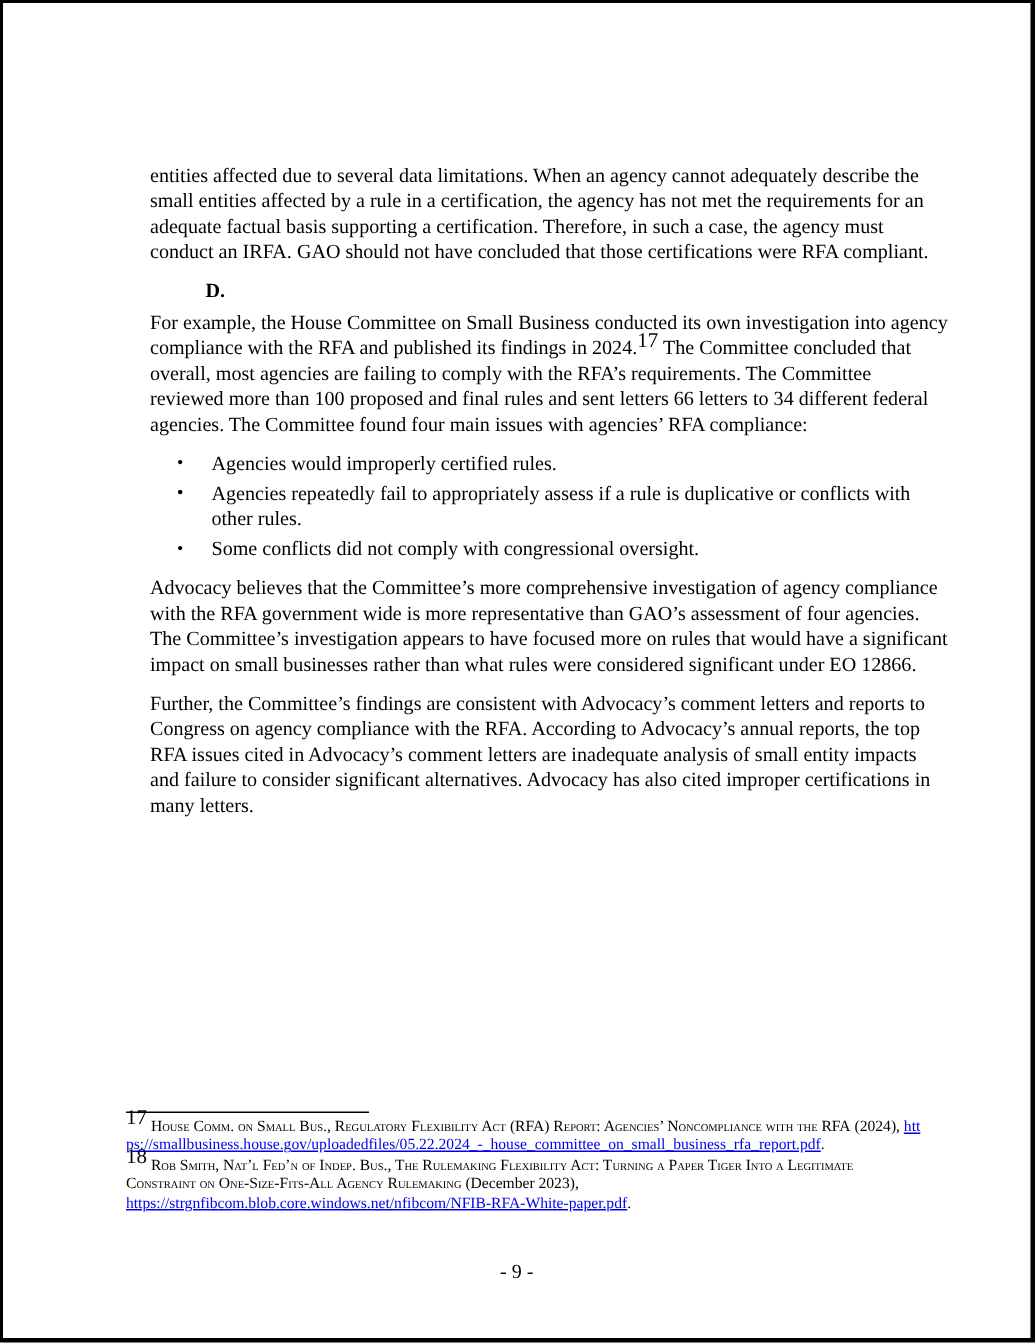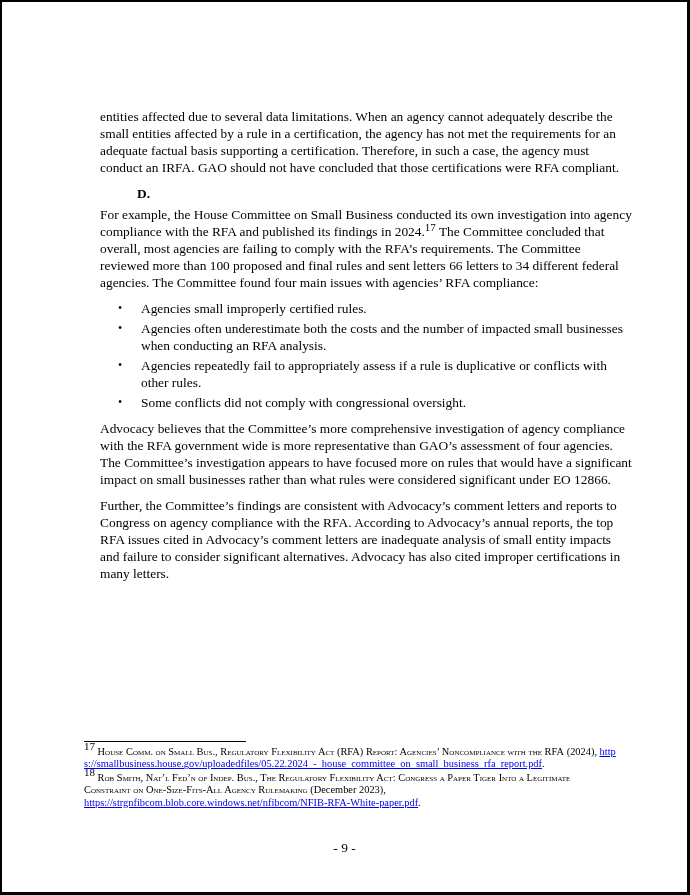--- a/index.html
+++ b/index.html
@@ -30,7 +30,7 @@
     ul.bullets li .dot {
       position: absolute; left: 18px; top: 0; font-size: 12px;
     }
-    sup { font-size: 11px; line-height: 0; vertical-align: 5px; }
+    sup { font-size: 14px; line-height: 0; vertical-align: 5px; }
     .fn-rule {
       position: absolute; left: 82px; top: 739px; width: 162px; height: 1px; background: #000;
     }

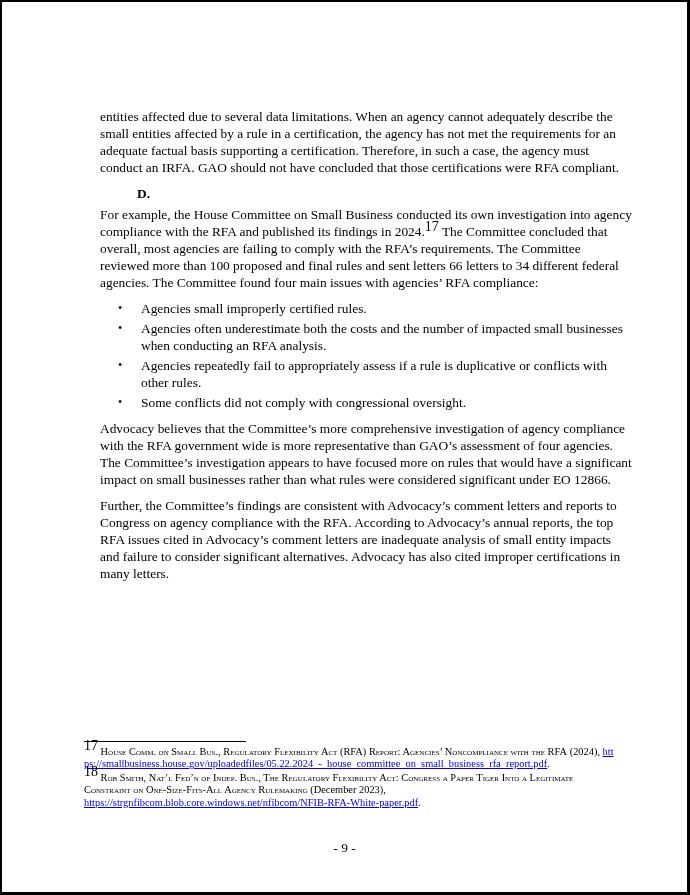--- a/index.html
+++ b/index.html
@@ -61,7 +61,7 @@
     <p><span>For example, the House Committee on Small Business conducted its own investigation into agency compliance with the RFA and published its findings in 2024.</span><sup>17</sup><span> The Committee concluded that overall, most agencies are failing to comply with the RFA’s requirements. The Committee reviewed more than 100 proposed and final rules and sent letters 66 letters to 34 different federal agencies. The Committee found four main issues with agencies’ RFA compliance:</span></p>
 
     <ul class="bullets">
-      <li><span class="dot">•</span><span>Agencies small improperly certified rules.</span></li>
+      <li><span class="dot">•</span><span>Agencies would improperly certified rules.</span></li>
       <li><span class="dot">•</span><span>Agencies often underestimate both the costs and the number of impacted small businesses when conducting an RFA analysis.</span></li>
       <li><span class="dot">•</span><span>Agencies repeatedly fail to appropriately assess if a rule is duplicative or conflicts with other rules.</span></li>
       <li><span class="dot">•</span><span>Some conflicts did not comply with congressional oversight.</span></li>

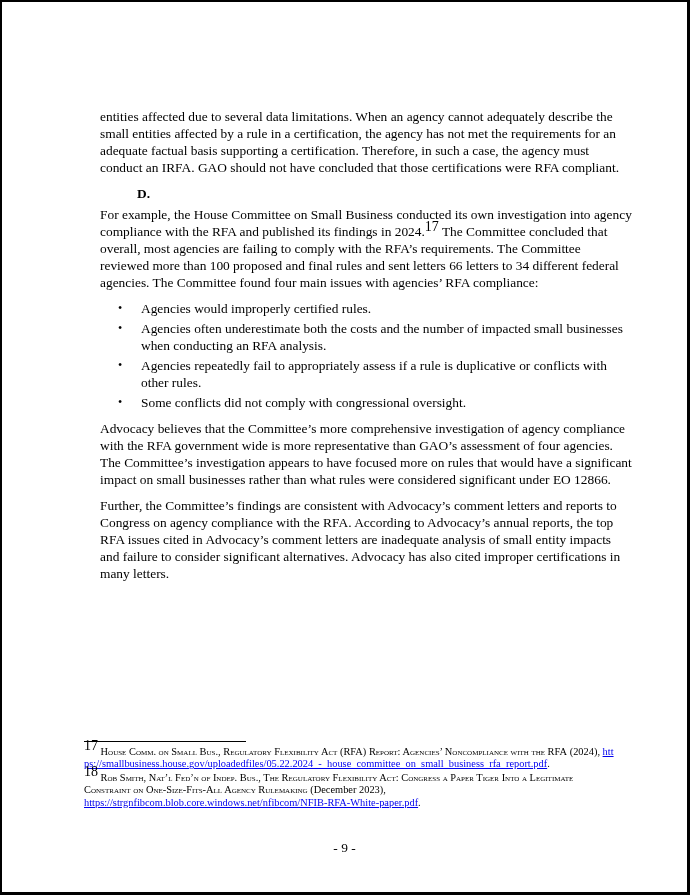--- a/index.html
+++ b/index.html
@@ -62,7 +62,7 @@
 
     <ul class="bullets">
       <li><span class="dot">•</span><span>Agencies would improperly certified rules.</span></li>
-      <li><span class="dot">•</span><span>Agencies often underestimate both the costs and the number of impacted small businesses when conducting an RFA analysis.</span></li>
+      <li><span class="dot">•</span></li>
       <li><span class="dot">•</span><span>Agencies repeatedly fail to appropriately assess if a rule is duplicative or conflicts with other rules.</span></li>
       <li><span class="dot">•</span><span>Some conflicts did not comply with congressional oversight.</span></li>
     </ul>

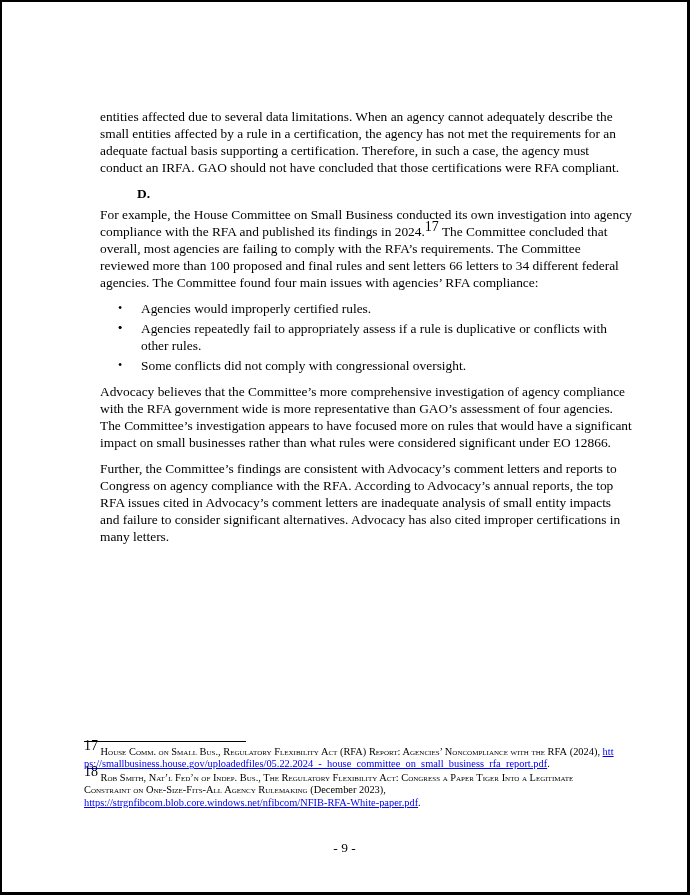--- a/index.html
+++ b/index.html
@@ -75,7 +75,7 @@
 
   <div class="footnotes">
     <div class="fn"><sup>17</sup> <span class="sc">House Comm. on Small Bus., Regulatory Flexibility Act (RFA) Report: Agencies’ Noncompliance with the RFA</span><span> (2024), </span><a class="link" style="word-break: break-all;">https://smallbusiness.house.gov/uploadedfiles/05.22.2024_-_house_committee_on_small_business_rfa_report.pdf</a><span>.</span></div>
-    <div class="fn"><sup>18</sup> <span class="sc">Rob Smith, Nat’l Fed’n of Indep. Bus., The Regulatory Flexibility Act: Congress a Paper Tiger Into a Legitimate Constraint on One-Size-Fits-All Agency Rulemaking</span><span> (December 2023), </span><a class="link">https://strgnfibcom.blob.core.windows.net/nfibcom/NFIB-RFA-White-paper.pdf</a><span>.</span></div>
+    <div class="fn"><sup>18</sup> <span class="sc">Rob Smith, Nat’l Fed’n of Indep. Bus., The Rulemaking Flexibility Act: Turning a Paper Tiger Into a Legitimate Constraint on One-Size-Fits-All Agency Rulemaking</span><span> (December 2023), </span><a class="link">https://strgnfibcom.blob.core.windows.net/nfibcom/NFIB-RFA-White-paper.pdf</a><span>.</span></div>
   </div>
 
   <div class="page-num">- 9 -</div>

